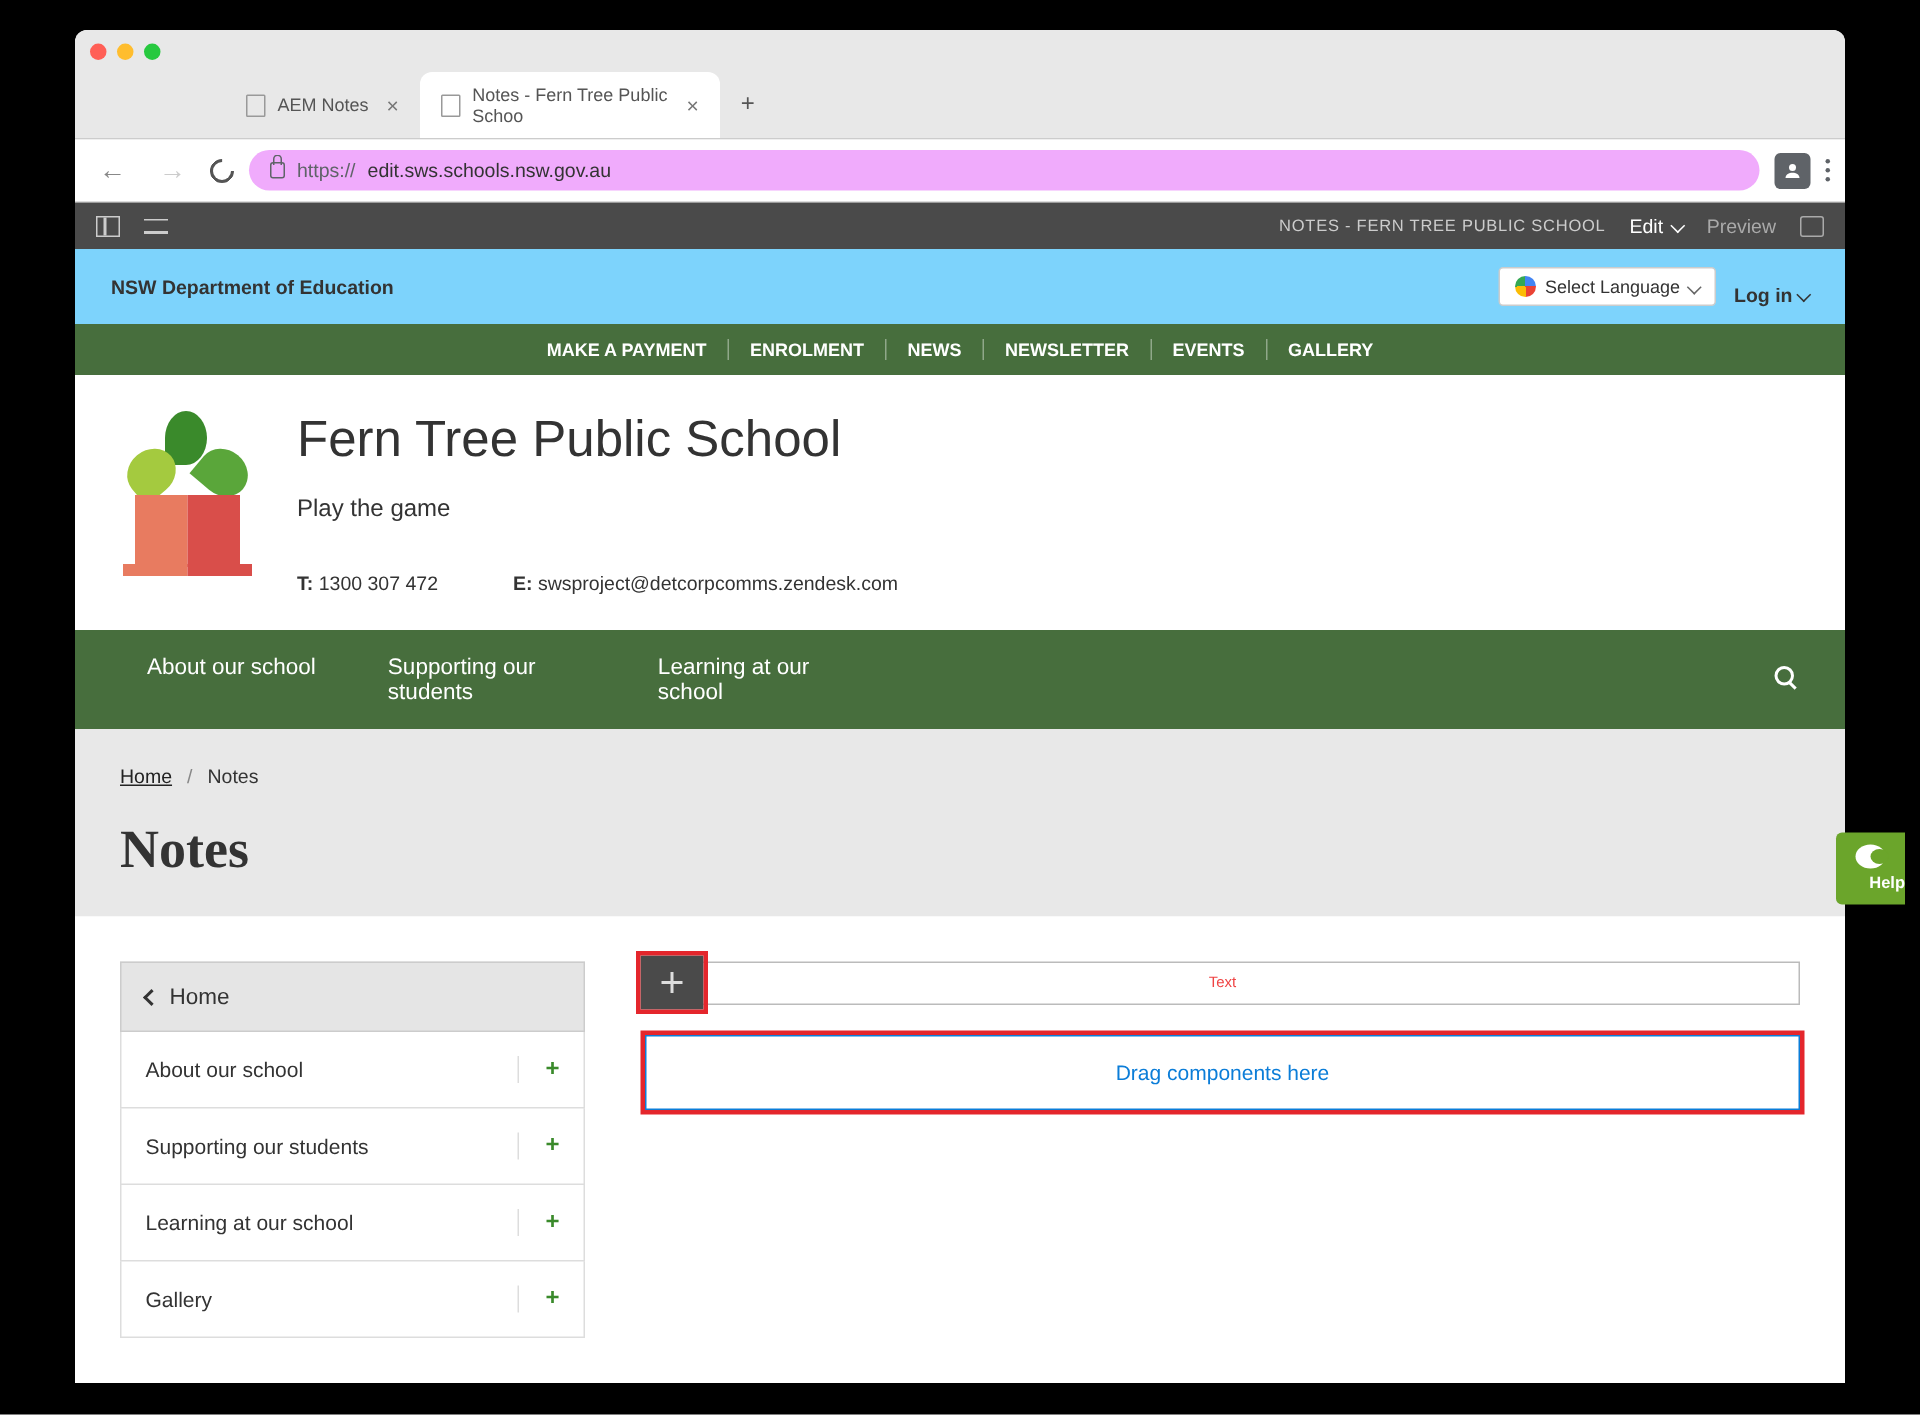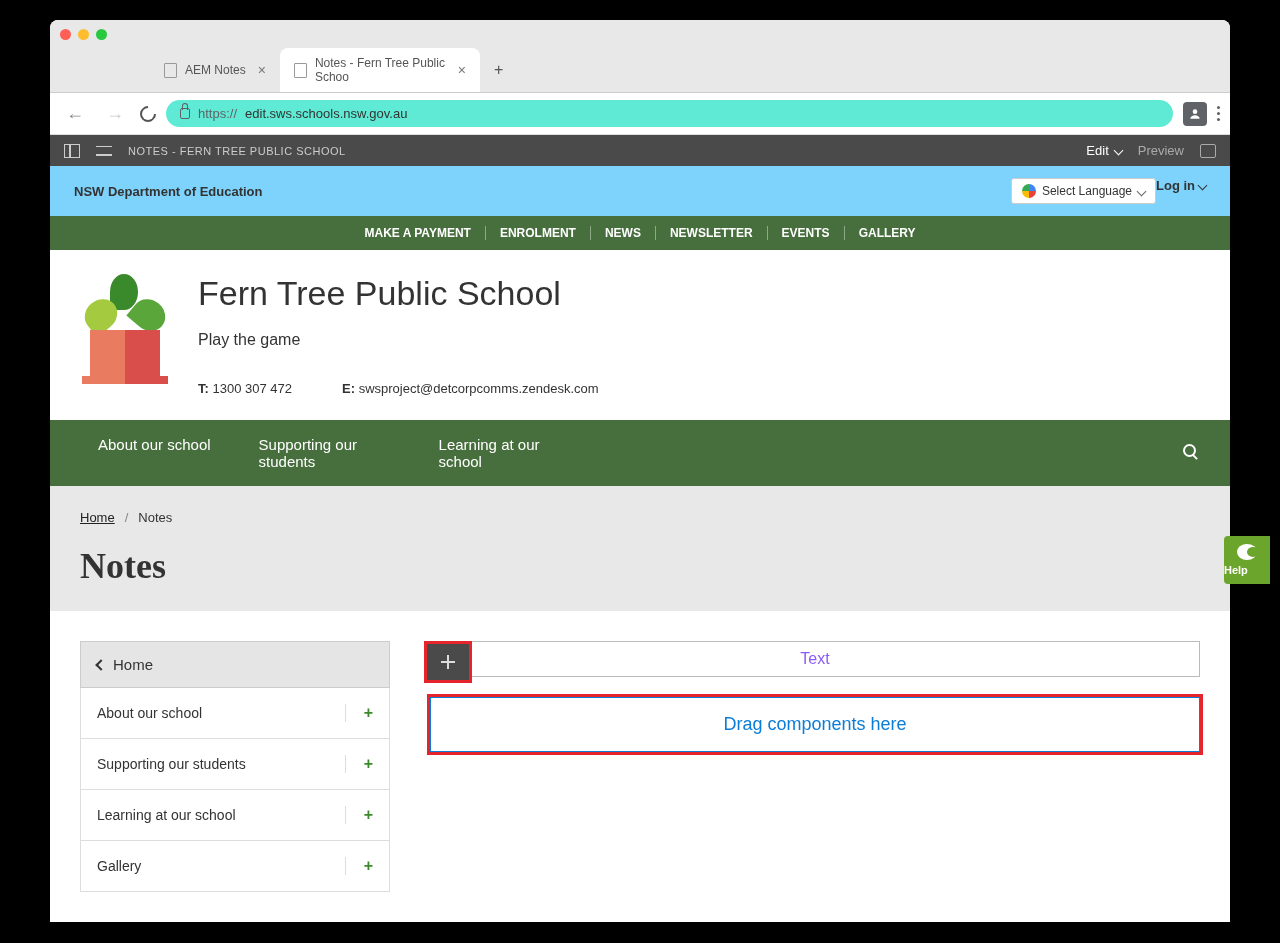--- a/index.html
+++ b/index.html
@@ -17,7 +17,7 @@
 .addr-bar{display:flex;align-items:center;padding:6px 10px;gap:10px;background:#fff;border-bottom:1px solid #ddd}
 .nav-arrow{font-size:18px;color:#888;padding:4px 6px;cursor:pointer}
 .reload{width:16px;height:16px;border:2px solid #555;border-radius:50%;border-top-color:transparent;transform:rotate(45deg);position:relative}
-.url-field{flex:1;background:#5eead4;border-radius:30px;padding:6px 14px;display:flex;align-items:center;gap:8px;font-size:13px}
+.url-field{flex:1;background:#f0abfc;border-radius:30px;padding:6px 14px;display:flex;align-items:center;gap:8px;font-size:13px}
 .lock{width:10px;height:11px;border:1.5px solid #5f6368;border-radius:2px;position:relative}
 .lock:before{content:"";position:absolute;top:-6px;left:1px;width:4px;height:6px;border:1.5px solid #5f6368;border-bottom:none;border-radius:3px 3px 0 0}
 .url-gray{color:#5f6368}

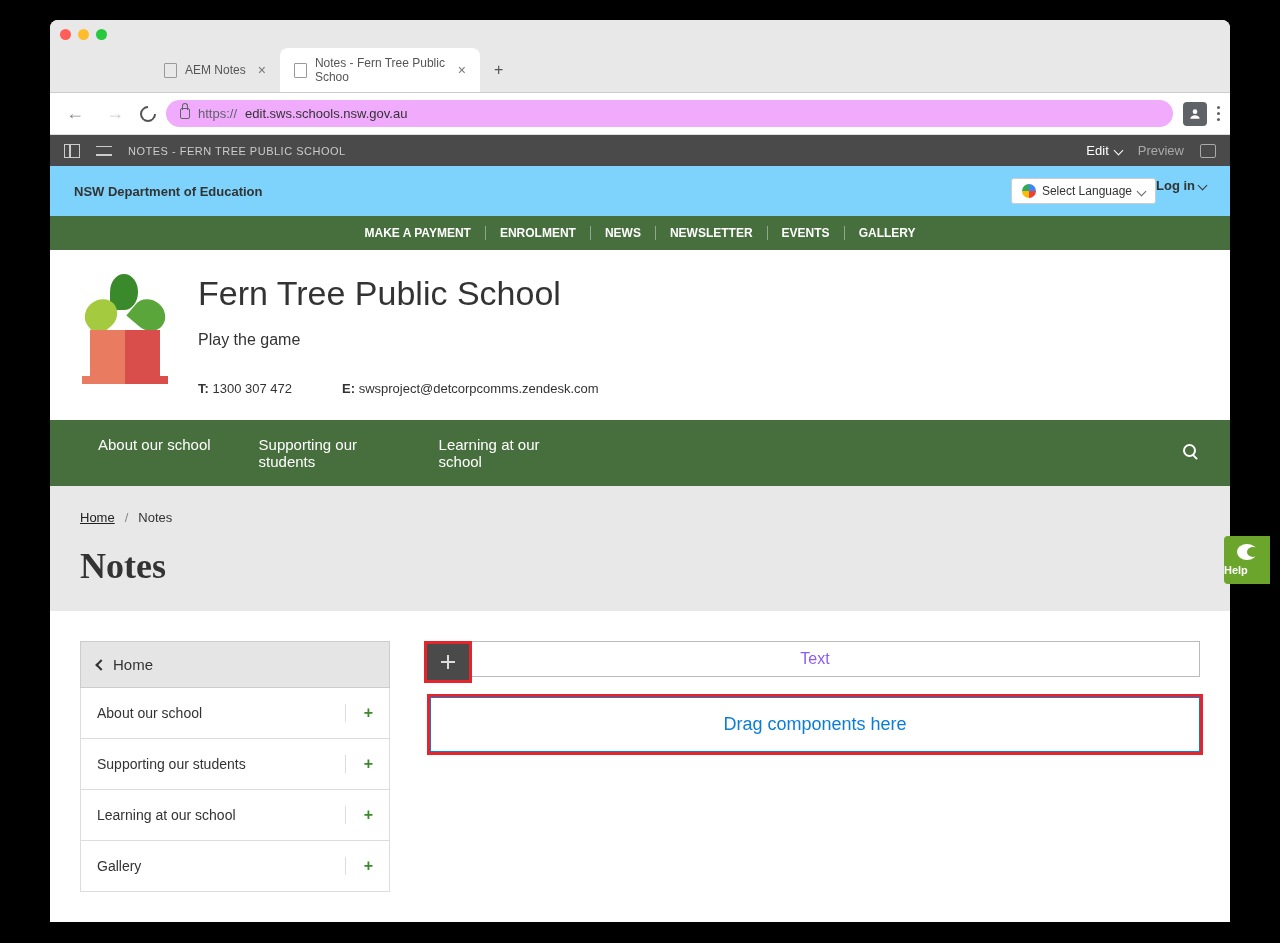--- a/index.html
+++ b/index.html
@@ -30,7 +30,7 @@
 .sliders-icon{width:16px;height:14px;position:relative}
 .sliders-icon:before,.sliders-icon:after{content:"";position:absolute;left:0;right:0;height:1.5px;background:#ccc}
 .sliders-icon:before{top:2px}.sliders-icon:after{bottom:2px}
-.aem-title{flex:1;text-align:left;text-transform:uppercase;letter-spacing:.5px;font-size:11px}
+.aem-title{flex:1;text-align:right;text-transform:uppercase;letter-spacing:.5px;font-size:11px}
 .aem-edit{color:#fff;font-size:13px;display:flex;align-items:center;gap:6px}
 .chev{border:solid #fff;border-width:0 1.5px 1.5px 0;display:inline-block;padding:3px;transform:rotate(45deg)}
 .aem-preview{color:#aaa;font-size:13px}

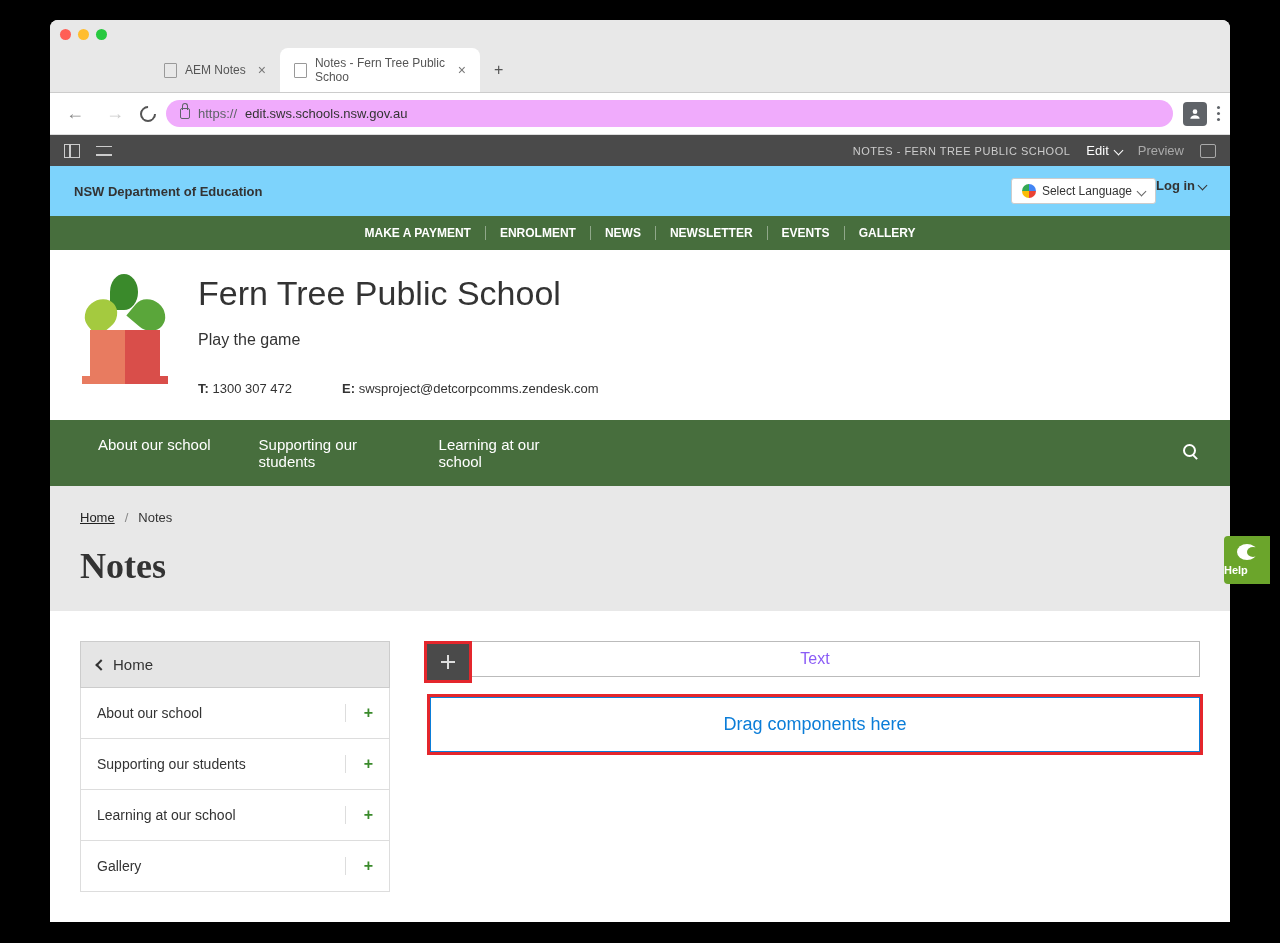--- a/index.html
+++ b/index.html
@@ -140,7 +140,7 @@
 
   <div class="topstrip">
     <span>NSW Department of Education</span>
-    <div style="display:flex;align-items:flex-start;gap:0">
+    <div style="display:flex;align-items:flex-end;gap:12px">
       <div class="lang-btn">
             <span class="g-dot"></span>
             <span>Select Language</span>

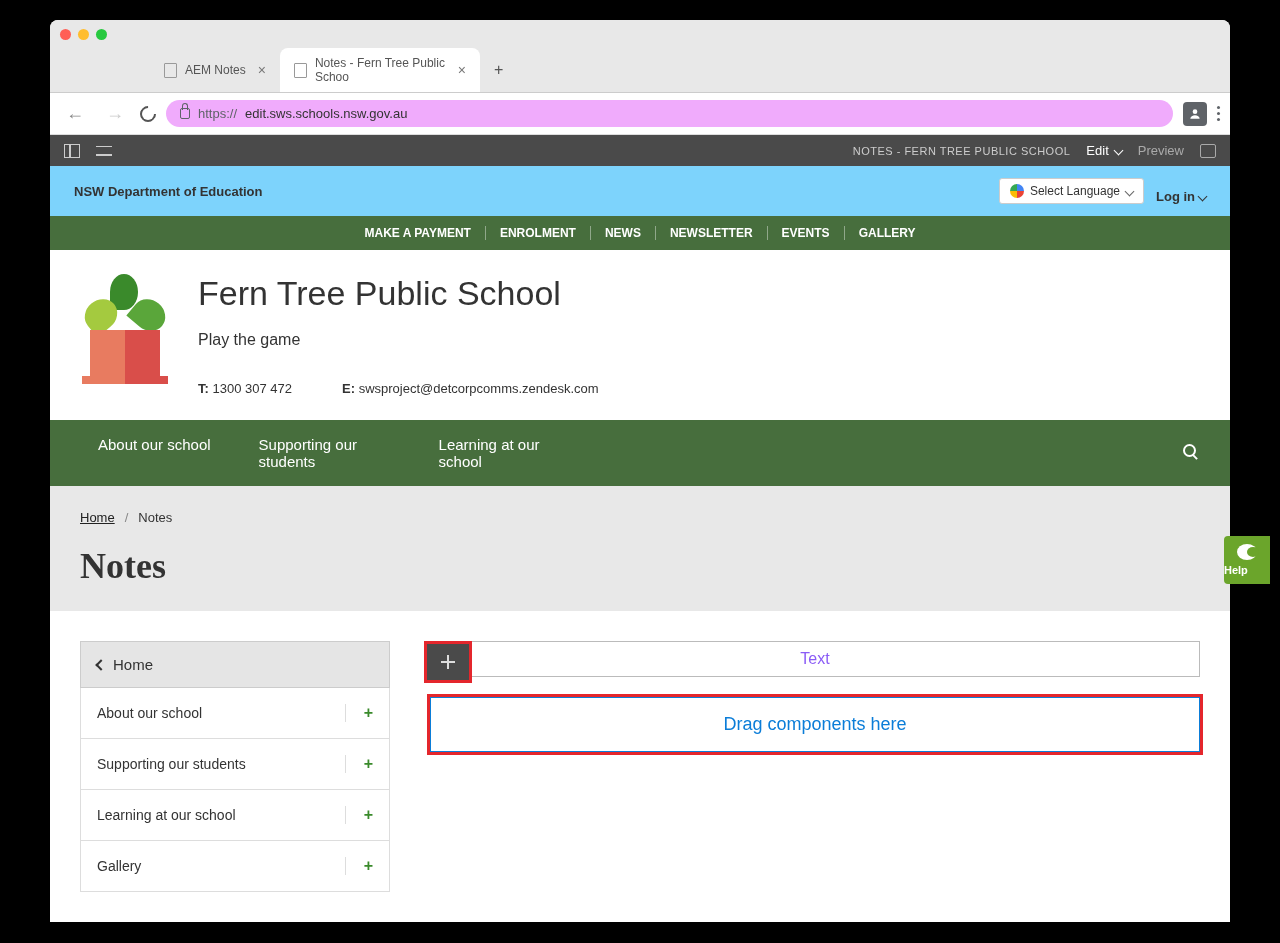--- a/index.html
+++ b/index.html
@@ -76,7 +76,7 @@
 .add-btn:before,.add-btn:after{content:"";position:absolute;background:#ddd}
 .add-btn:before{width:14px;height:2px}.add-btn:after{width:2px;height:14px}
 .drop-zone{border:1px solid #0b7dd8;outline:3px solid #e4262c;text-align:center;padding:16px;color:#0b7dd8;font-size:18px}
-.help{position:absolute;right:0;top:516px;background:#6ba52b;color:#fff;width:46px;padding:8px 0;text-align:left;border-radius:4px 0 0 4px;font-size:11px;font-weight:700}
+.help{position:absolute;right:0;top:535px;background:#6ba52b;color:#fff;width:46px;padding:8px 0;text-align:right;border-radius:4px 0 0 4px;font-size:11px;font-weight:700}
 .chat-bubble{width:20px;height:16px;background:#fff;border-radius:50%;margin:0 auto 4px;position:relative}
 .chat-bubble:after{content:"";position:absolute;width:12px;height:10px;background:#6ba52b;border-radius:50%;top:3px;left:10px}
 .window-wrap{position:relative}

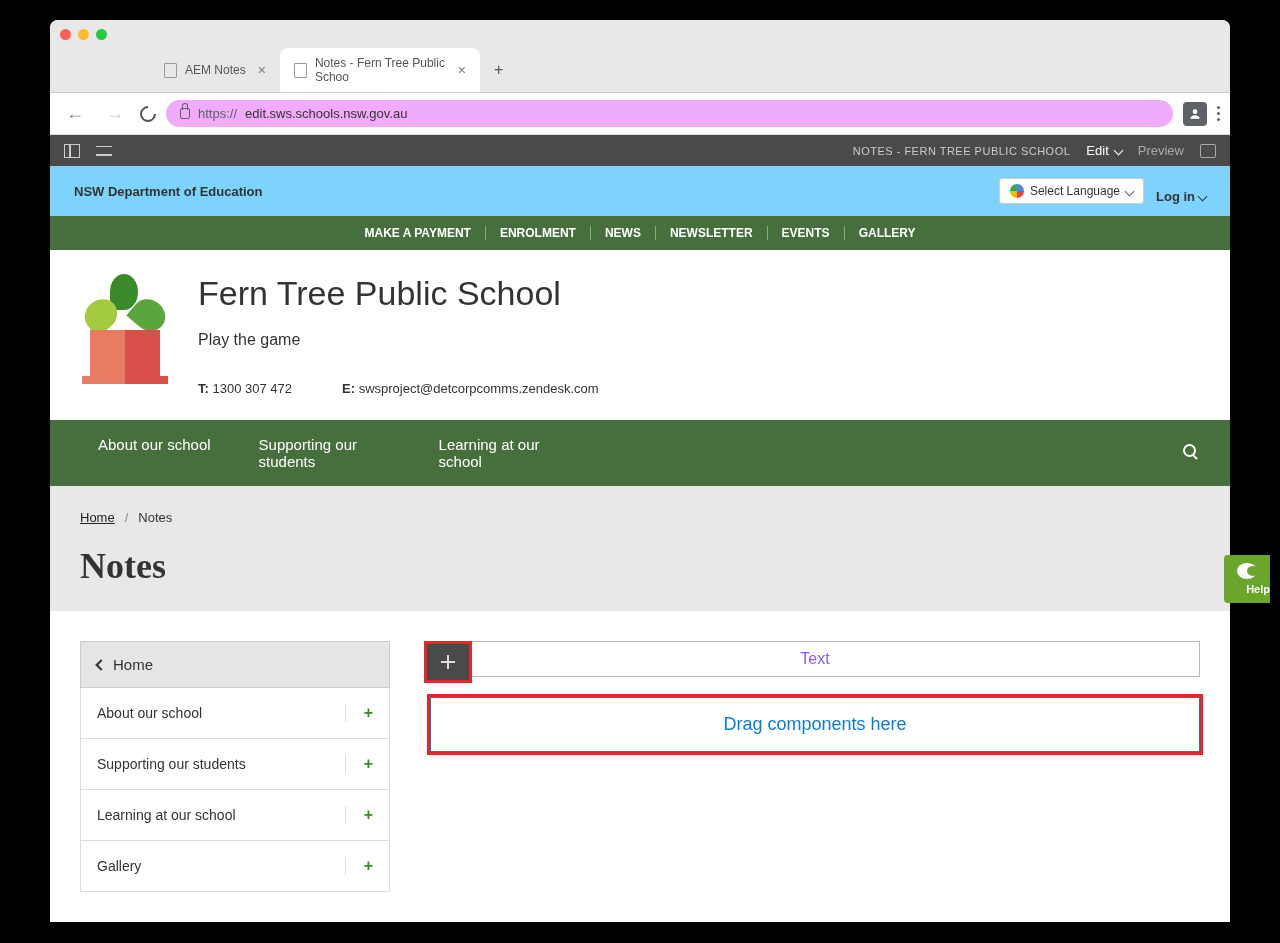--- a/index.html
+++ b/index.html
@@ -71,7 +71,7 @@
 .side-item{border:1px solid #ddd;border-top:none;display:flex;align-items:center;justify-content:space-between;padding:16px;font-size:14px}
 .side-plus{color:#3a8a2b;font-weight:700;font-size:16px;border-left:1px solid #ddd;padding-left:18px;margin-left:10px}
 .main{flex:1}
-.text-box{border:1px solid #bbb;text-align:center;padding:8px;color:#8b5cf6;font-size:16px;position:relative;margin-bottom:20px}
+.text-box{border:1px solid #bbb;text-align:center;padding:8px;color:#ef4444;font-size:10px;position:relative;margin-bottom:20px}
 .add-btn{position:absolute;bottom:-4px;left:-4px;width:42px;height:36px;background:#4a4a4a;display:flex;align-items:center;justify-content:center;outline:3px solid #e4262c}
 .add-btn:before,.add-btn:after{content:"";position:absolute;background:#ddd}
 .add-btn:before{width:14px;height:2px}.add-btn:after{width:2px;height:14px}

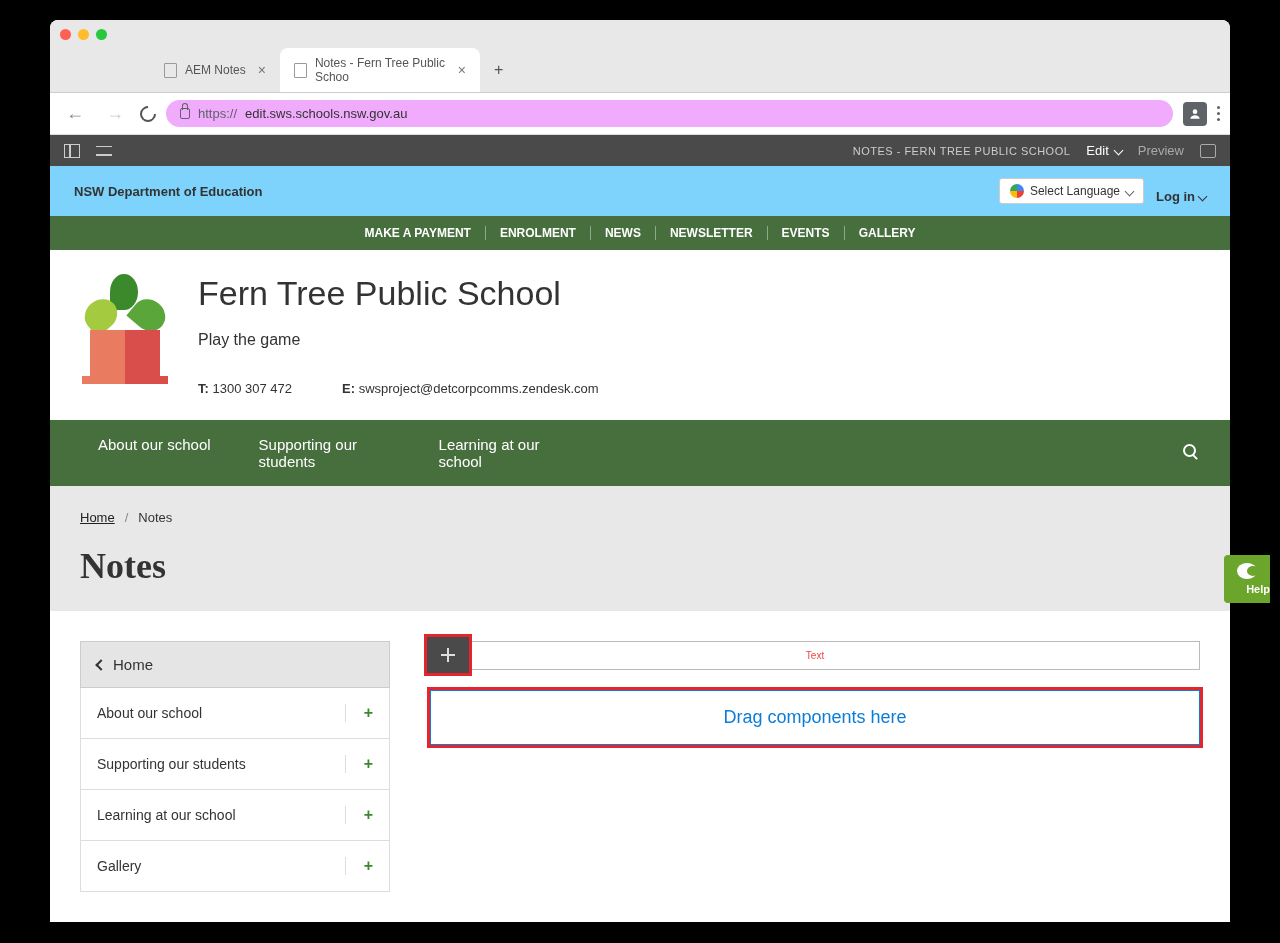--- a/index.html
+++ b/index.html
@@ -75,7 +75,7 @@
 .add-btn{position:absolute;bottom:-4px;left:-4px;width:42px;height:36px;background:#4a4a4a;display:flex;align-items:center;justify-content:center;outline:3px solid #e4262c}
 .add-btn:before,.add-btn:after{content:"";position:absolute;background:#ddd}
 .add-btn:before{width:14px;height:2px}.add-btn:after{width:2px;height:14px}
-.drop-zone{border:1px solid #0b7dd8;outline:3px solid #e4262c;text-align:center;padding:16px;color:#0b7dd8;font-size:18px}
+.drop-zone{border:1px solid #0b7dd8;outline:3px solid #e4262c;text-align:center;padding:16px;color:#0b7dd8;font-size:14px}
 .help{position:absolute;right:0;top:535px;background:#6ba52b;color:#fff;width:46px;padding:8px 0;text-align:right;border-radius:4px 0 0 4px;font-size:11px;font-weight:700}
 .chat-bubble{width:20px;height:16px;background:#fff;border-radius:50%;margin:0 auto 4px;position:relative}
 .chat-bubble:after{content:"";position:absolute;width:12px;height:10px;background:#6ba52b;border-radius:50%;top:3px;left:10px}

